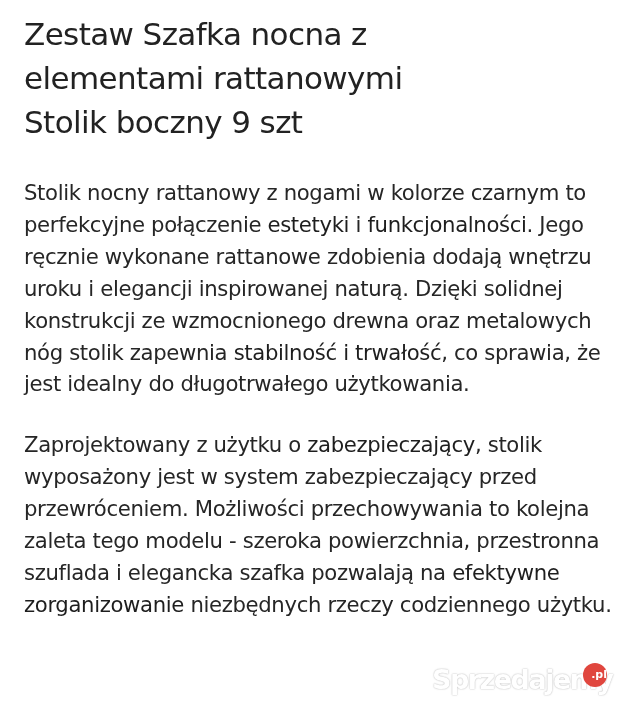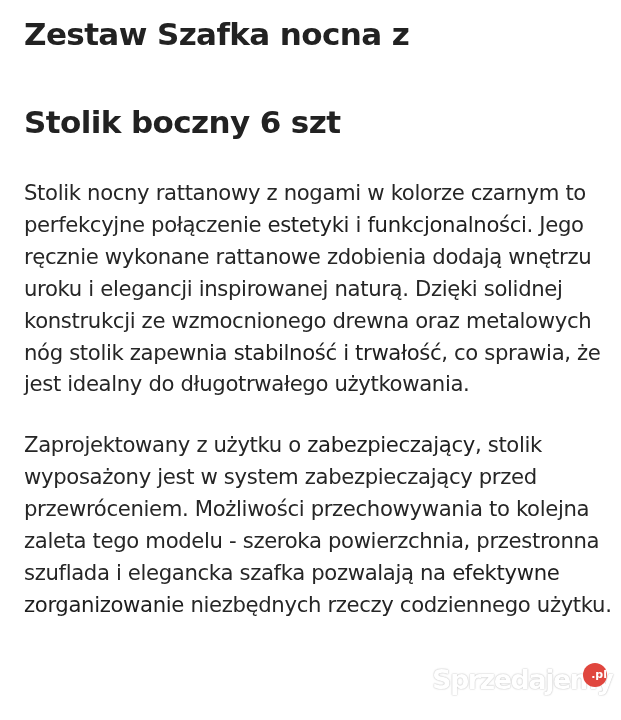--- a/index.html
+++ b/index.html
@@ -7,7 +7,7 @@
   .page { position: absolute; left: 24px; top: 0; width: 590px; color: #222222; }
   h1.title {
     font-family: "DejaVu Sans", sans-serif;
-    font-weight: bold;
+    font-weight: normal;
     font-size: 31px;
     line-height: 44px;
     margin: 12px 0 0 0;

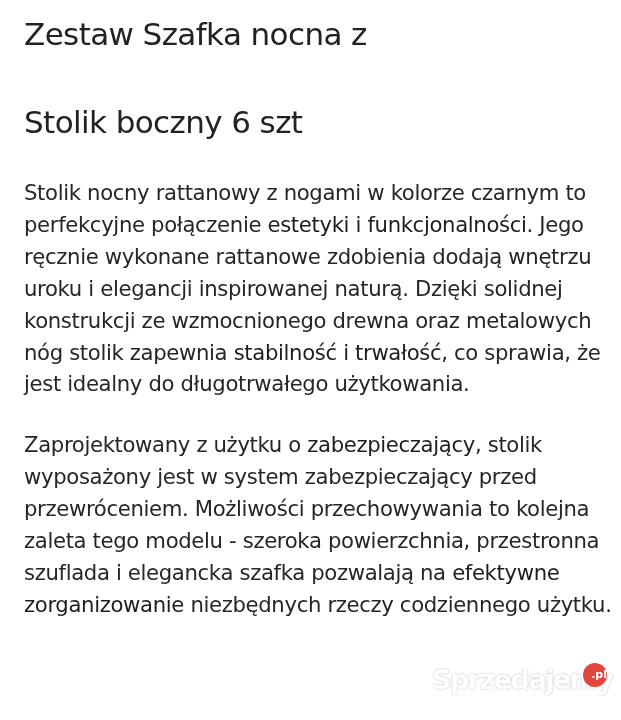--- a/index.html
+++ b/index.html
@@ -43,7 +43,7 @@
 <body>
 
 <div class="page">
-  <h1 class="title"><span>Zestaw Szafka nocna z</span><br><br><span>Stolik boczny 6 szt</span></h1>
+  <h1 class="title"><span>Zestaw Szafka nocna z</span><br><span>elementami rattanowymi</span><br><span>Stolik boczny 6 szt</span></h1>
 
   <div class="desc">
     <p class="p1"><span>Stolik nocny rattanowy z nogami w kolorze czarnym to perfekcyjne połączenie </span><b>estetyki</b><span> i </span><b>funkcjonalności</b><span>. Jego ręcznie wykonane rattanowe zdobienia dodają wnętrzu uroku i elegancji inspirowanej naturą. Dzięki solidnej konstrukcji ze wzmocnionego drewna oraz metalowych nóg stolik zapewnia </span><b>stabilność i trwałość</b><span>, co sprawia, że jest idealny do długotrwałego użytkowania.</span></p>

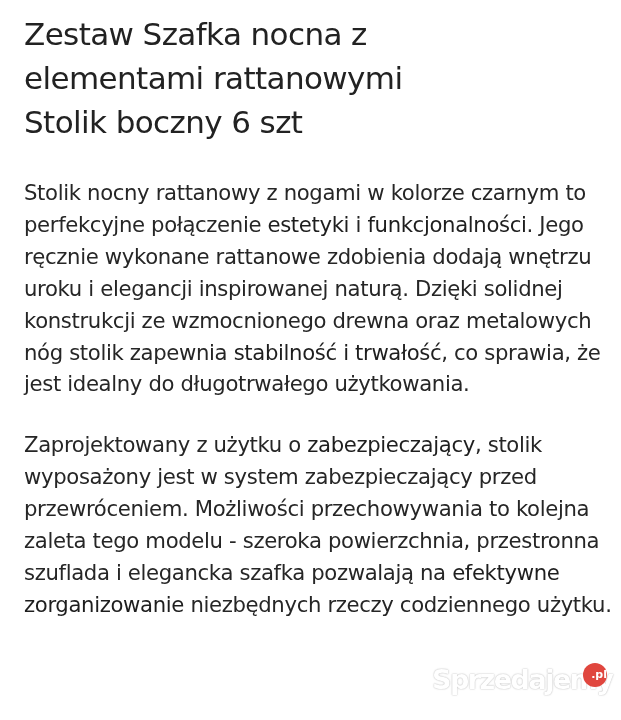--- a/index.html
+++ b/index.html
@@ -43,7 +43,7 @@
 <body>
 
 <div class="page">
-  <h1 class="title"><span>Zestaw Szafka nocna z</span><br><span>elementami rattanowymi</span><br><span>Stolik boczny 6 szt</span></h1>
+  <h1 class="title"><span>Zestaw Szafka nocna z</span><br><span>elementami rattanowymi</span><br><span>Stolik boczny 9 szt</span></h1>
 
   <div class="desc">
     <p class="p1"><span>Stolik nocny rattanowy z nogami w kolorze czarnym to perfekcyjne połączenie </span><b>estetyki</b><span> i </span><b>funkcjonalności</b><span>. Jego ręcznie wykonane rattanowe zdobienia dodają wnętrzu uroku i elegancji inspirowanej naturą. Dzięki solidnej konstrukcji ze wzmocnionego drewna oraz metalowych nóg stolik zapewnia </span><b>stabilność i trwałość</b><span>, co sprawia, że jest idealny do długotrwałego użytkowania.</span></p>

